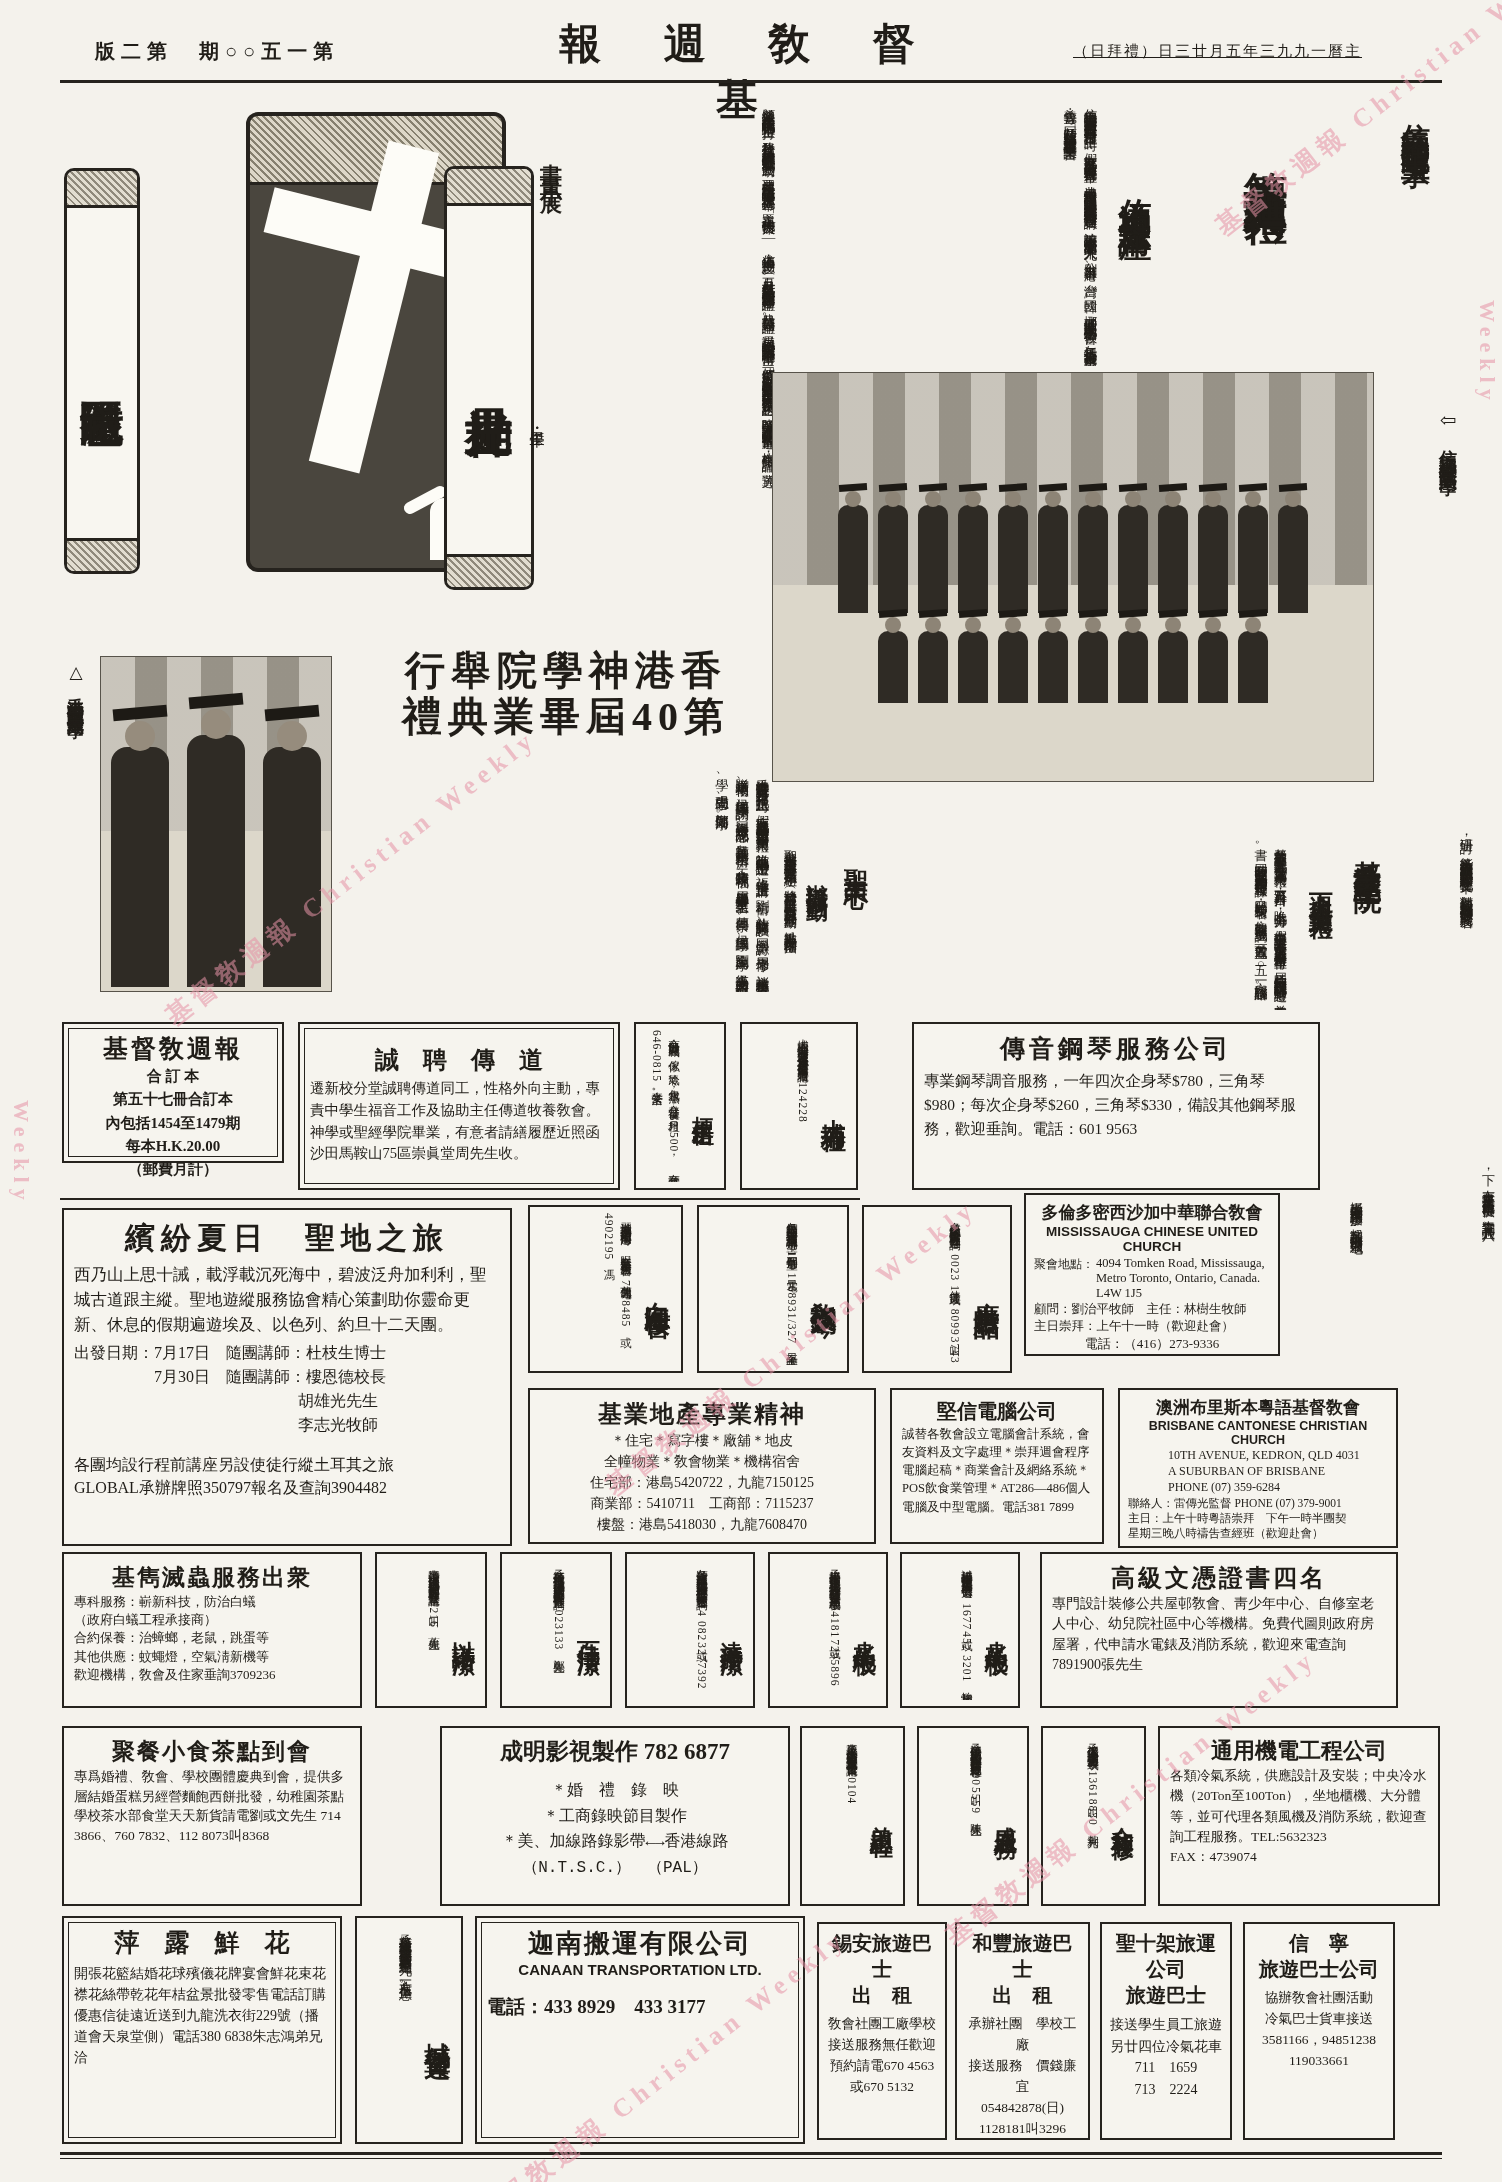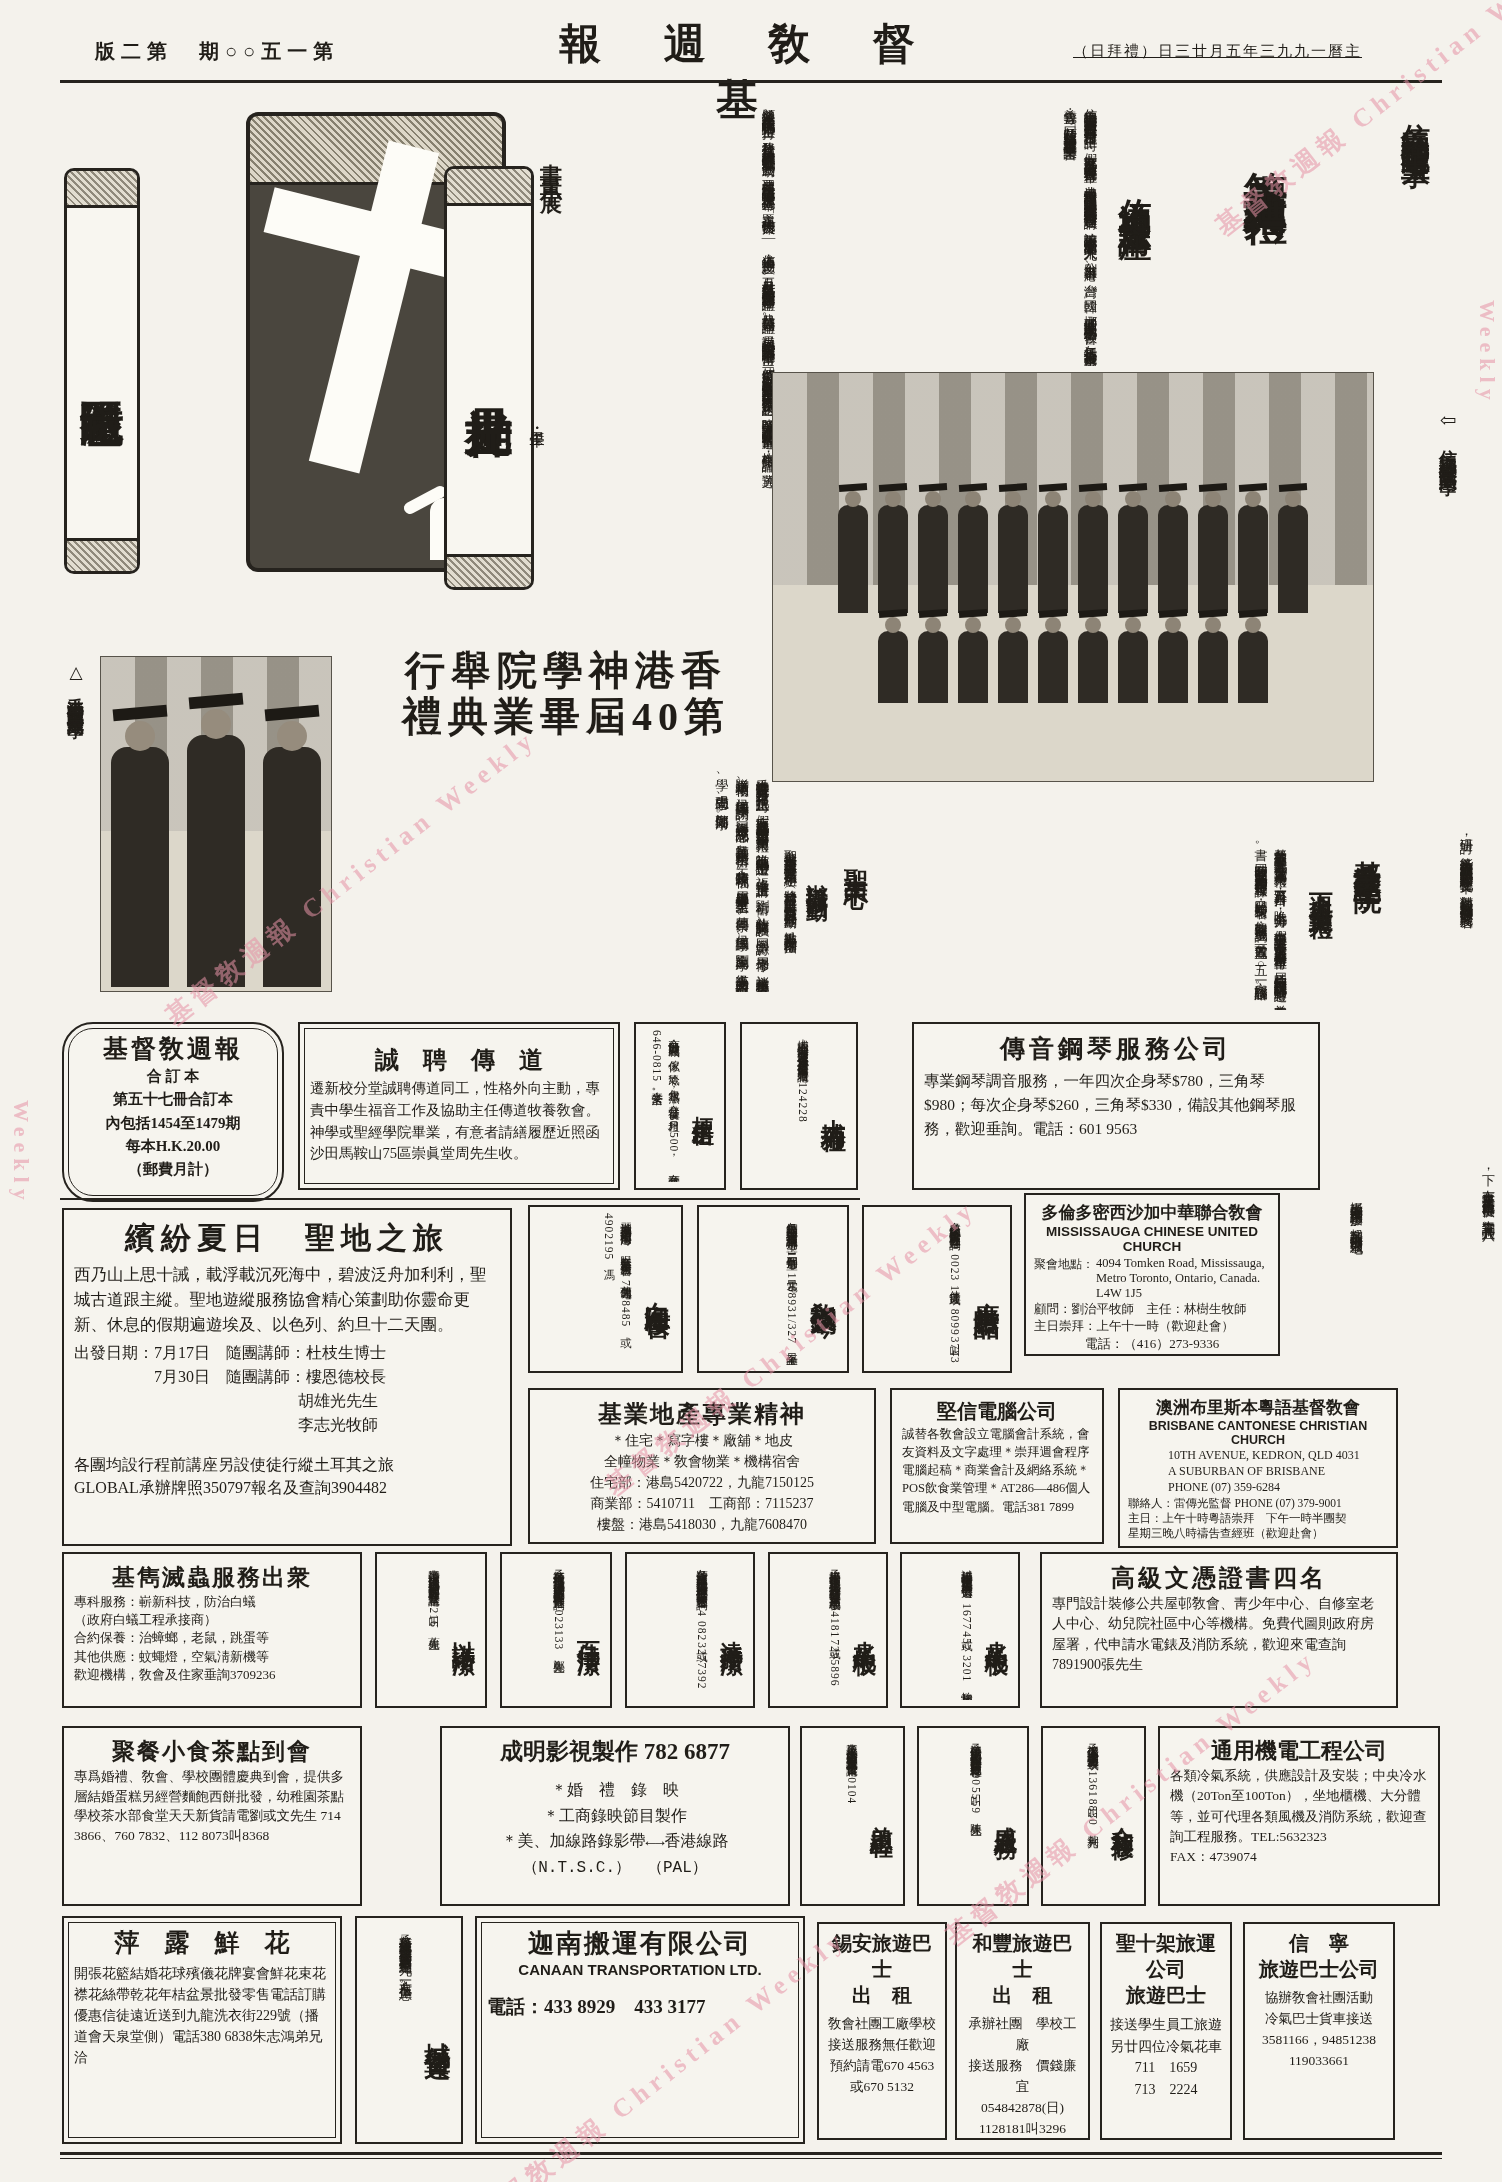--- a/index.html
+++ b/index.html
@@ -151,7 +151,7 @@
   <div class="abs story" style="left:1288px;top:1192px;width:78px;height:232px;font-size:13px;">攝影的靑年朋友請踴躍參加，報名請到黃大仙沙田坳道六號地</div>
   <div class="abs story" style="left:1428px;top:1165px;width:70px;height:420px;font-size:13px;">下，有專車接送及下午茶免費由本會提供，查詢電話三二六八五八。</div>
 
-  <div class="box dbl" style="left:62px;top:1022px;width:222px;height:180px;text-align:center;border-radius:31px;">
+  <div class="box dbl" style="left:62px;top:1022px;width:222px;height:141px;text-align:center;">
     <div class="ad-title" style="font-size:25px;letter-spacing:3px;">基督敎週報</div>
     <div class="pre" style="font-size:15px;font-weight:bold;line-height:1.55;">合 訂 本
 第五十七冊合訂本

